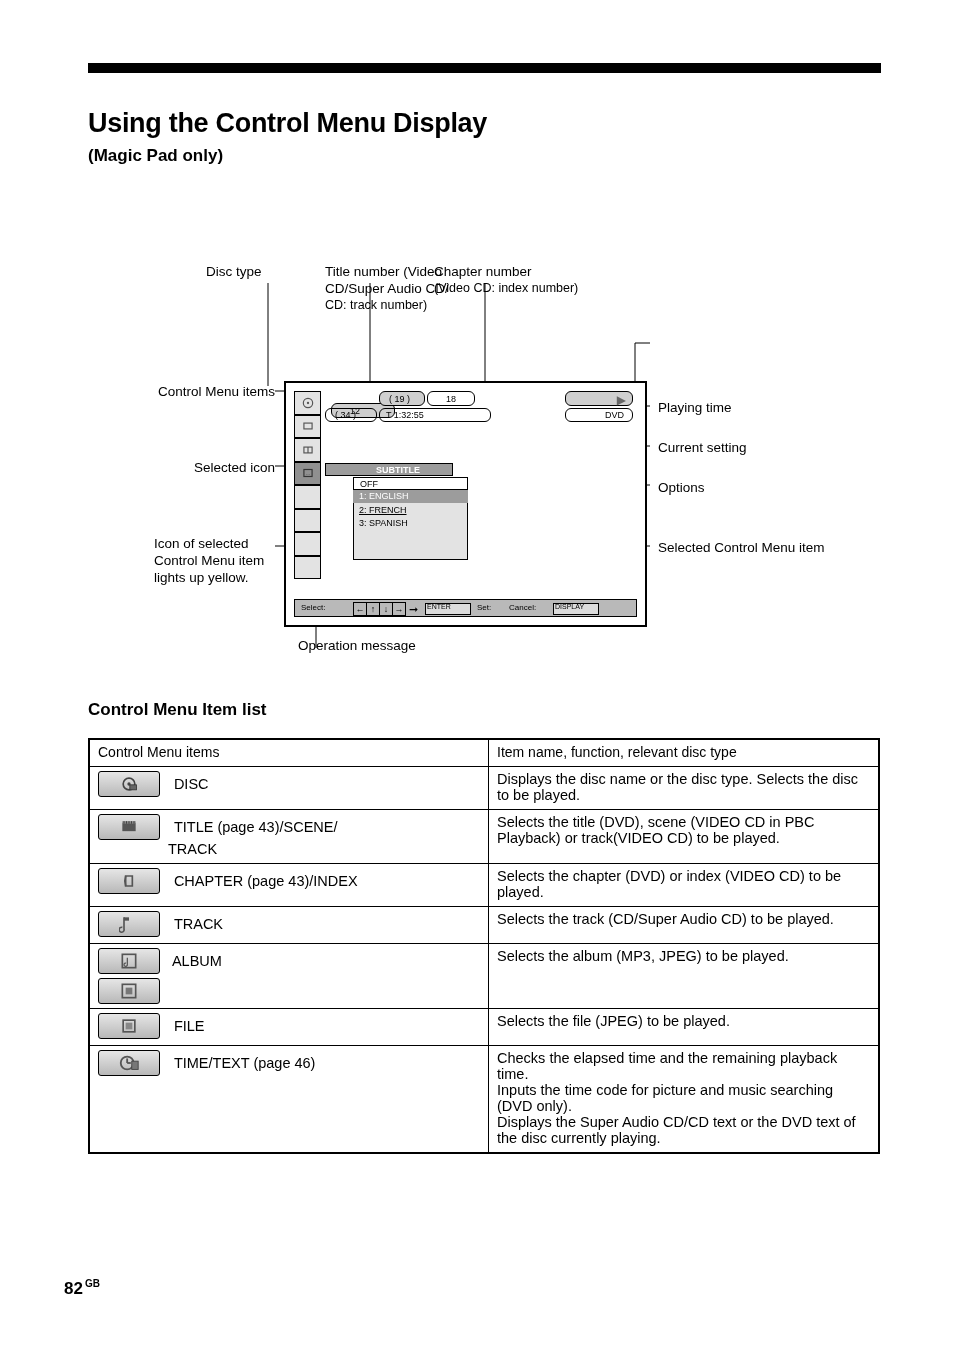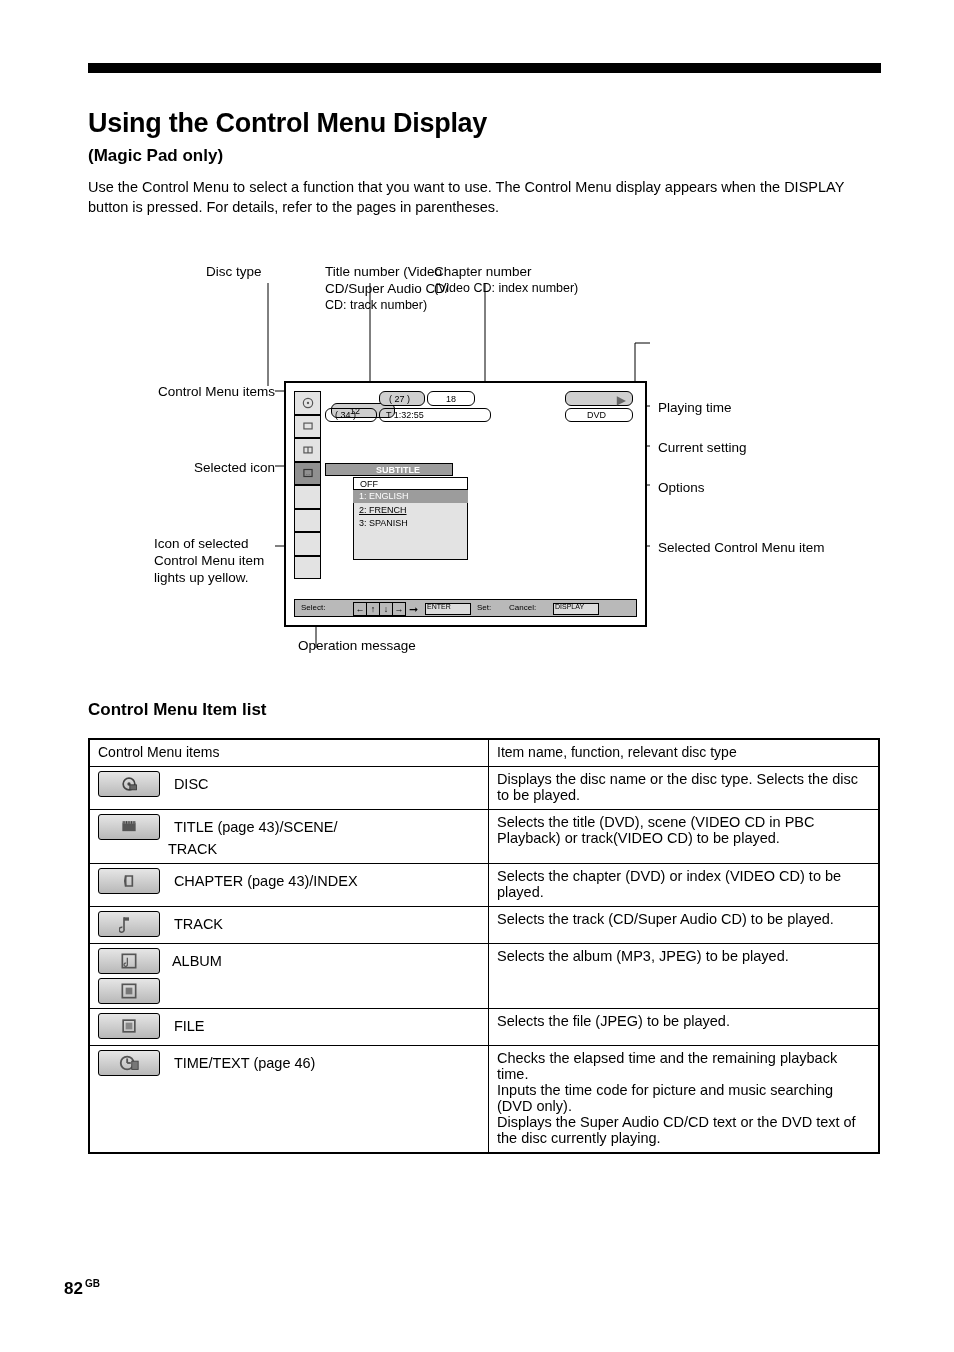--- a/index.html
+++ b/index.html
@@ -232,7 +232,6 @@
 
 <div class="heading">Using the Control Menu Display</div>
 <div class="subhead">(Magic Pad only)</div>
-<div class="para1">Use the Control Menu to select a function that you want to use. The Control Menu display appears when the DISPLAY button is pressed. For details, refer to the pages in parentheses.</div>
 
 <div class="callout c-disctype">Disc type</div>
 <div class="callout c-chapnum">

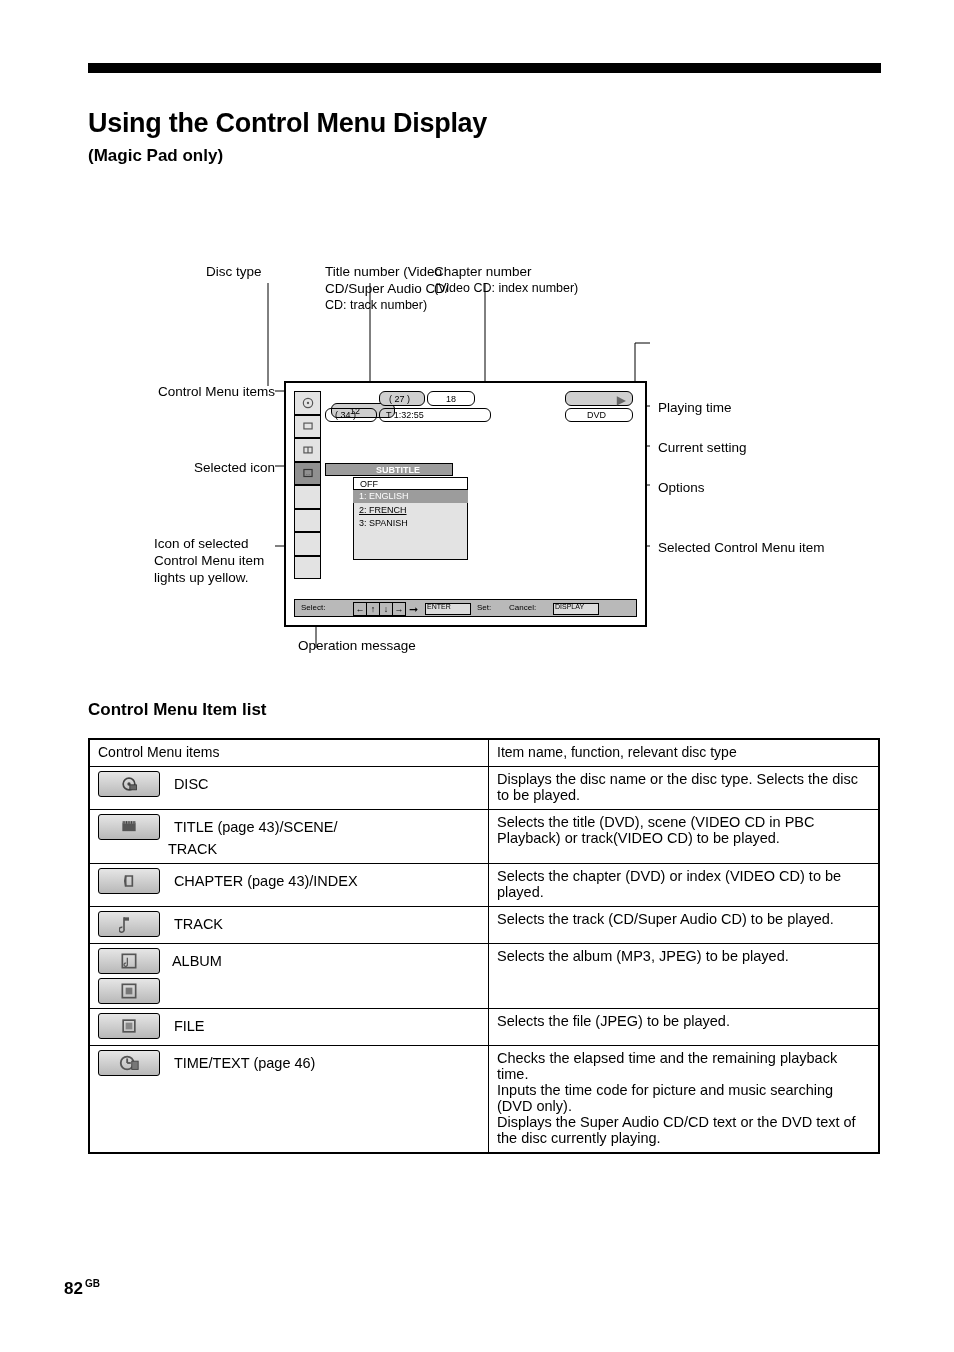--- a/index.html
+++ b/index.html
@@ -327,7 +327,7 @@
           <span class="textlbl" style="left:18px; top:2px;">12</span>
         </div>
         <div class="roundbox fill-grey" style="left:56px; top:0; width:46px; height:15px;">
-          <span class="textlbl" style="left:9px; top:2px;">( 27 )</span>
+          <span class="textlbl" style="left:9px; top:2px;">( 19 )</span>
         </div>
         <div class="roundbox" style="left:104px; top:0; width:48px; height:15px;">
           <span class="textlbl" style="left:18px; top:2px;">18</span>

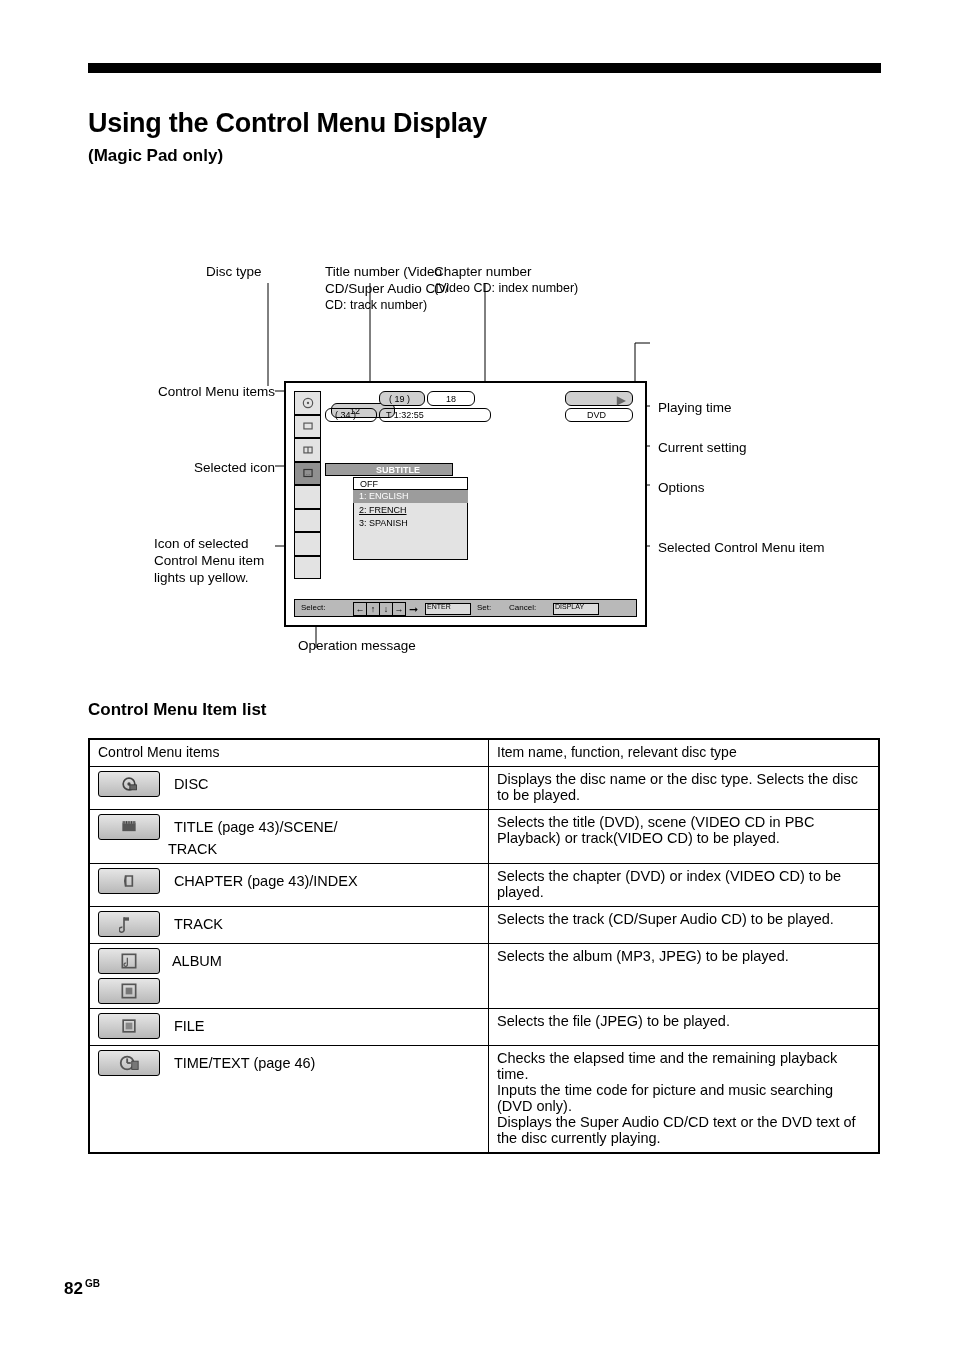--- a/index.html
+++ b/index.html
@@ -343,7 +343,7 @@
           <span style="position:absolute; right:6px; top:1px; font-size:12px; color:#666;">▶</span>
         </div>
         <div class="roundbox" style="right:4px; top:17px; width:68px; height:14px;">
-          <span class="textlbl" style="right:26px; top:1px;">DVD</span>
+          <span class="textlbl" style="right:8px; top:1px;">DVD</span>
         </div>
 
         <div class="rect fill-med" style="left:2px; top:72px; width:128px; height:13px;">

